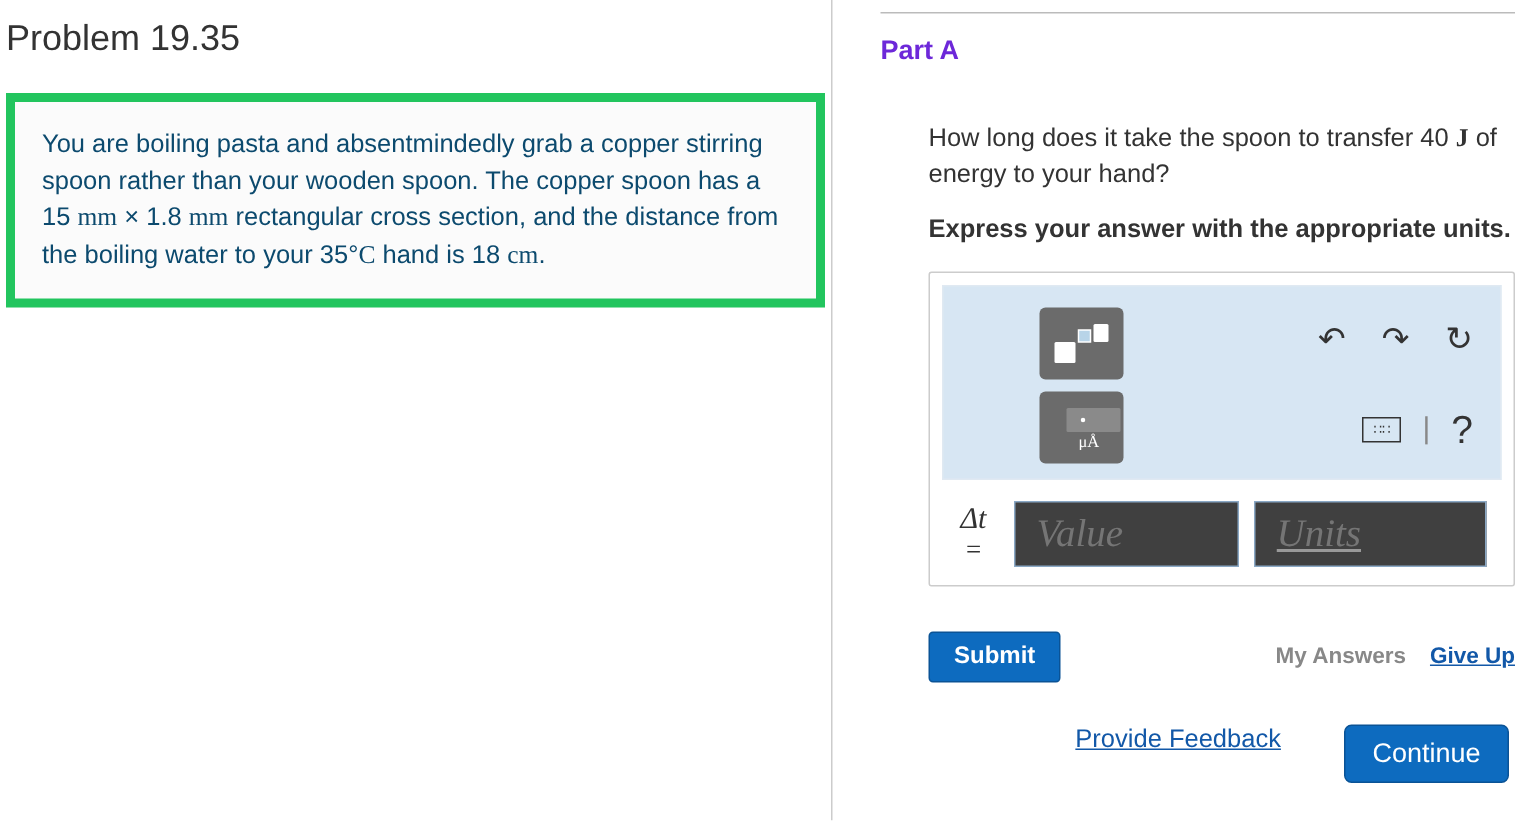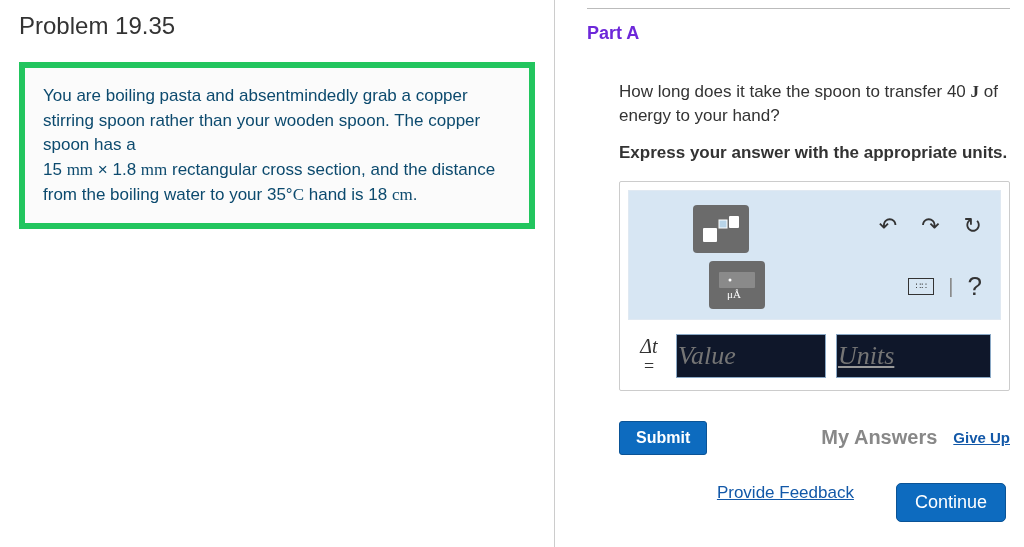--- a/index.html
+++ b/index.html
@@ -18,7 +18,7 @@
     }
     .left-col {
       width: 586px;
-      padding: 8px 19px;
+      padding: 8px 4px;
       border-right: 1px solid #ccc;
     }
     .right-col {

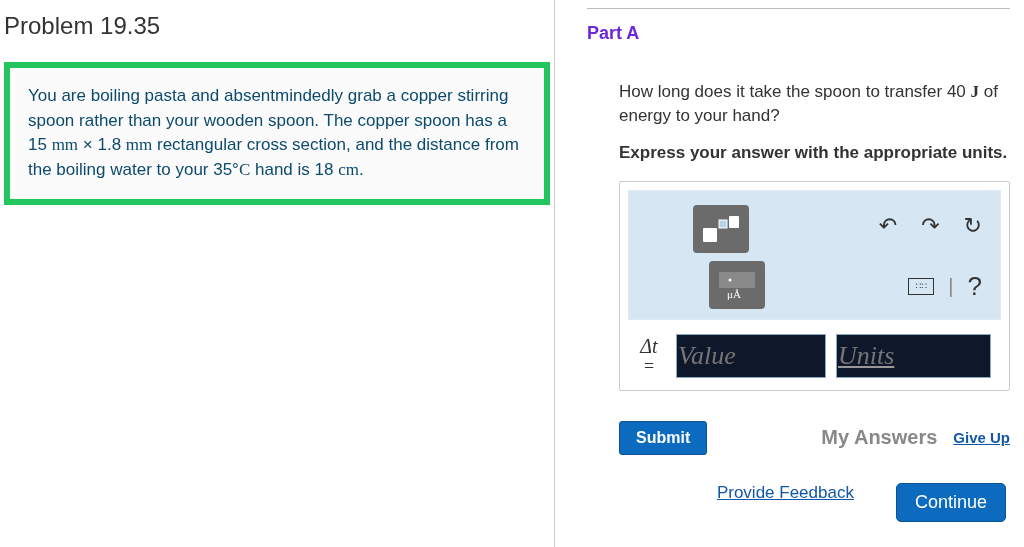--- a/index.html
+++ b/index.html
@@ -89,7 +89,7 @@
       justify-content:center;
     }
     .tool-btn.templates { left: 64px; top: 14px; }
-    .tool-btn.symbols { left: 80px; top: 70px; }
+    .tool-btn.symbols { left: 64px; top: 70px; justify-content: flex-end; }
     .tool-btn svg { display:block; }
     .history-icons {
       position: absolute;

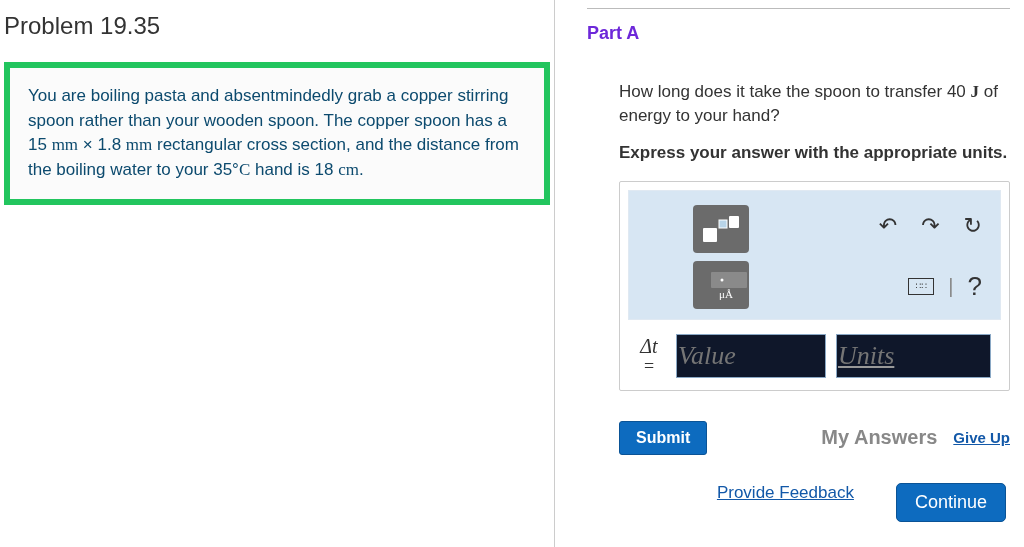--- a/index.html
+++ b/index.html
@@ -144,8 +144,8 @@
       font-style: italic;
       font-size: 26px;
       color: #999;
-      padding: 0 1px;
-      background: #0f172a;
+      padding: 0 14px;
+      background: #404040;
     }
     .ans-input.value { width: 150px; }
     .ans-input.units { width: 155px; text-decoration: underline; }

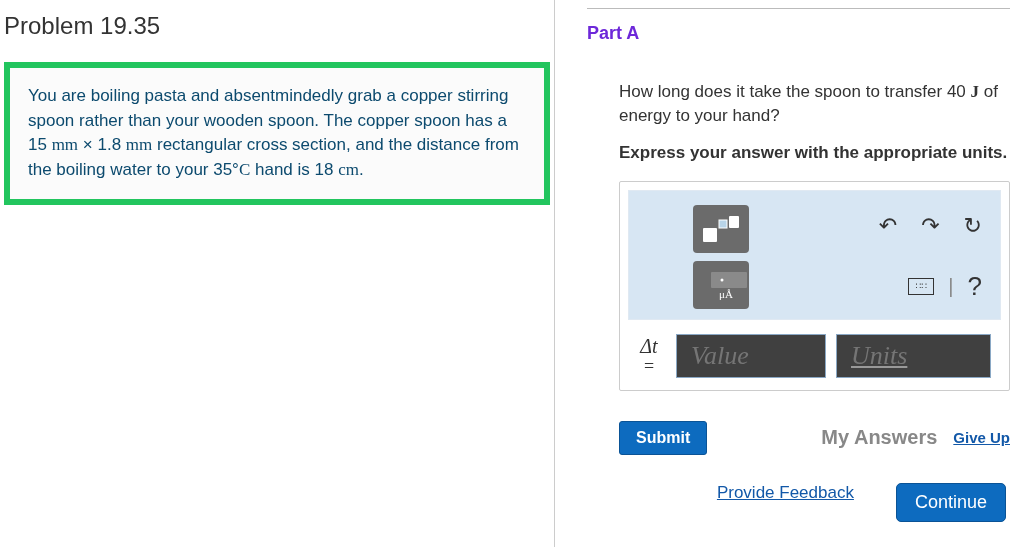--- a/index.html
+++ b/index.html
@@ -168,7 +168,7 @@
     .my-answers {
       color: #888;
       font-weight: bold;
-      font-size: 20px;
+      font-size: 15px;
       margin-left: auto;
       margin-right: 6px;
     }

